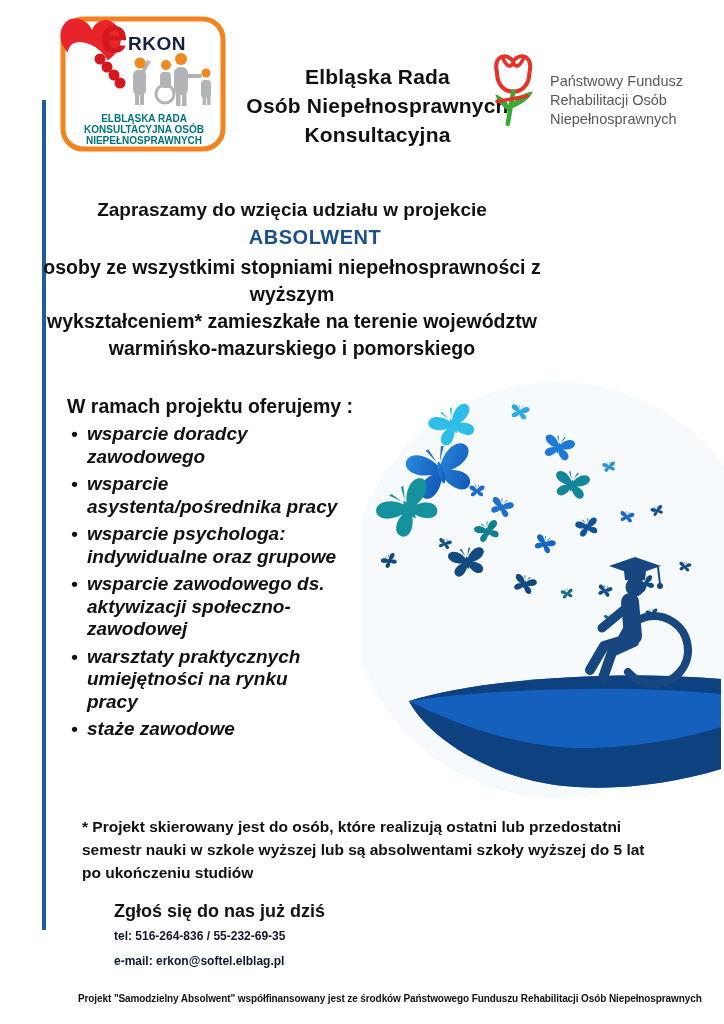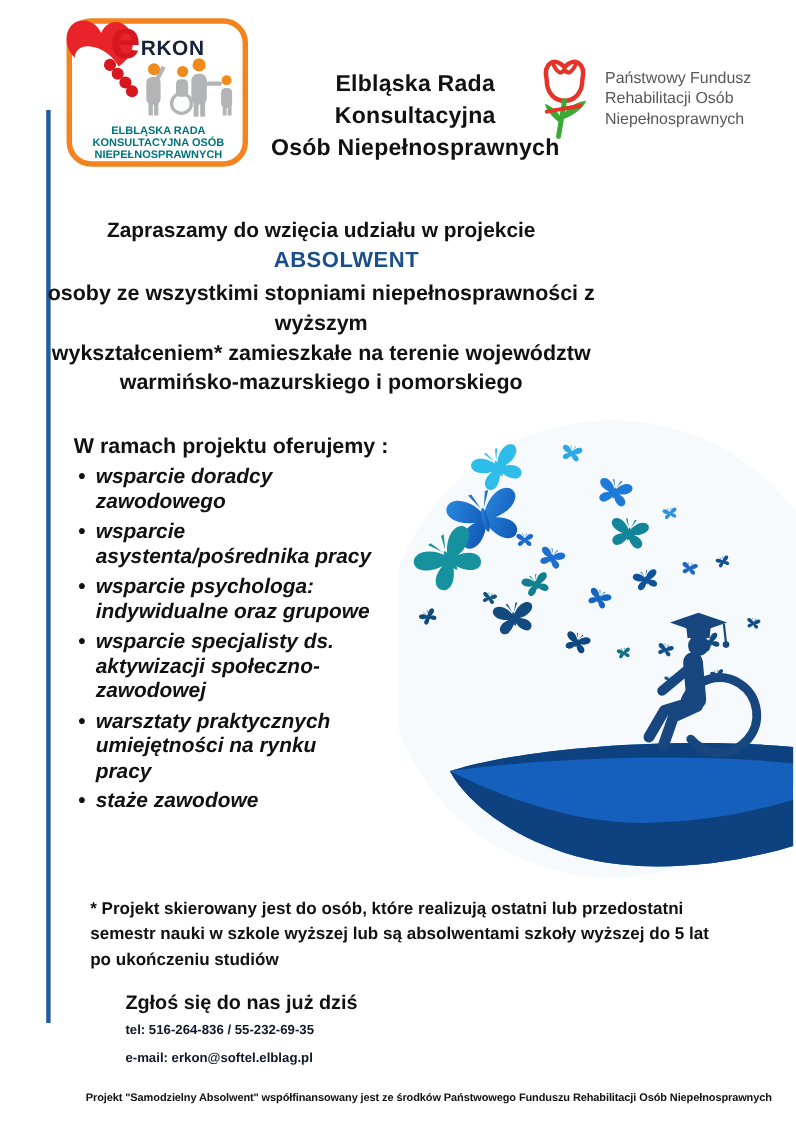--- a/index.html
+++ b/index.html
@@ -19,7 +19,7 @@
                font-size:21px; font-weight:700; line-height:29px; letter-spacing:0.2px; }
   .pfron { left:488px; top:46px; display:flex; align-items:flex-start; gap:8px; }
   .pfron svg { width:54px; height:84px; }
-  .pfron-text { margin-top:16px; font-size:14.5px; line-height:19px; color:#58585a; font-weight:400; }
+  .pfron-text { margin-top:26px; font-size:14.5px; line-height:19px; color:#58585a; font-weight:400; }
 
   
   .intro { left:0; top:197px; width:584px; text-align:center; font-weight:700; }

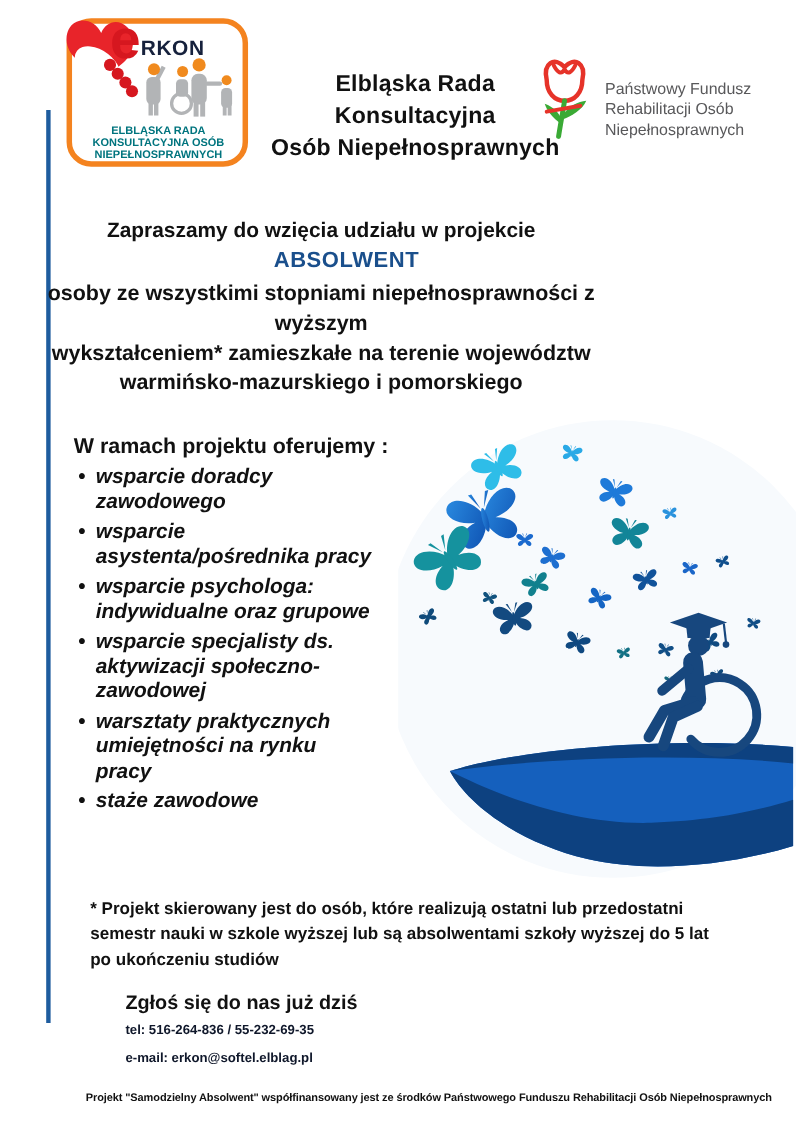--- a/index.html
+++ b/index.html
@@ -100,8 +100,8 @@
 
 <div class="abs org-title">
   <div>Elbląska Rada</div>
+  <div>Osób Niepełnosprawnych</div>
   <div>Konsultacyjna</div>
-  <div>Osób Niepełnosprawnych</div>
 </div>
 
 <div class="abs pfron">

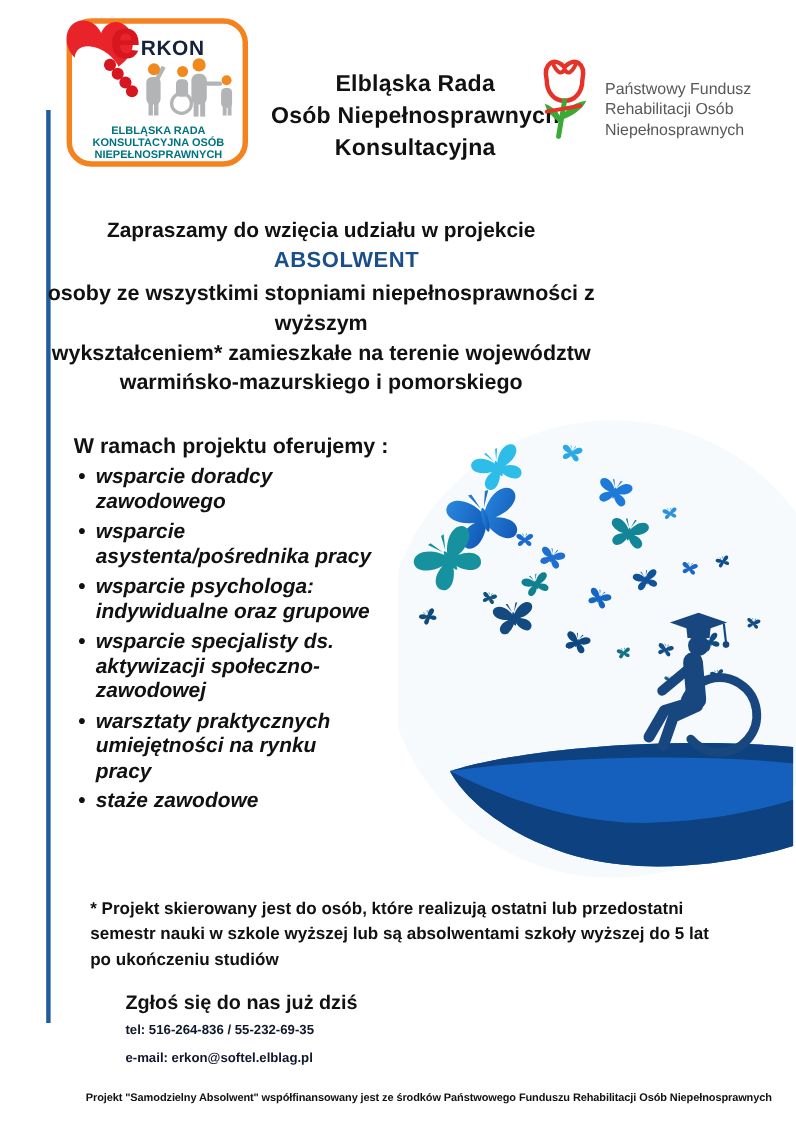--- a/index.html
+++ b/index.html
@@ -136,7 +136,7 @@
     <li>wsparcie doradcy zawodowego</li>
     <li>wsparcie asystenta/pośrednika pracy</li>
     <li>wsparcie psychologa: indywidualne oraz grupowe</li>
-    <li>wsparcie specjalisty ds. aktywizacji społeczno-zawodowej</li>
+    <li>wsparcie zawodowego ds. aktywizacji społeczno-zawodowej</li>
     <li>warsztaty praktycznych umiejętności na rynku pracy</li>
     <li>staże zawodowe</li>
   </ul>

